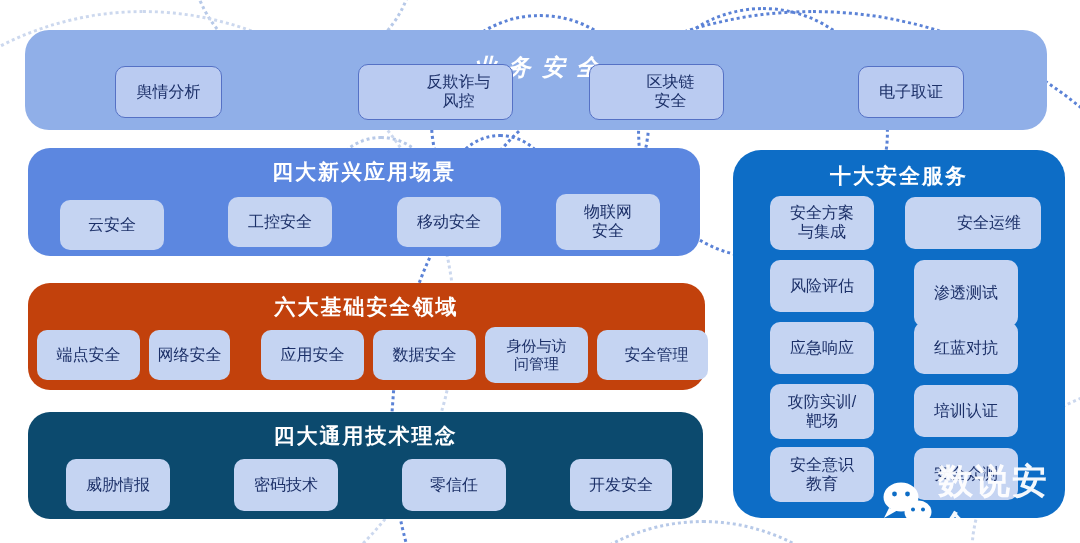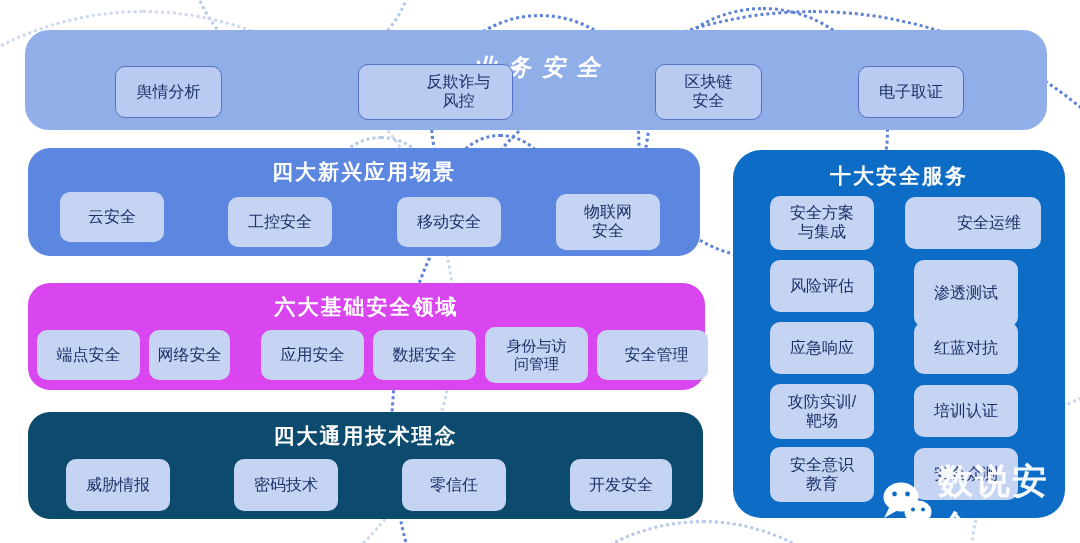--- a/index.html
+++ b/index.html
@@ -62,7 +62,7 @@
     <div class="chip bordered" style="left:90px;top:36px;width:105px;height:50px;">舆情分析</div>
     <div class="chip bordered" style="left:333px;top:34px;width:107px;height:54px;padding-left:46px;">反欺诈与
 风控</div>
-    <div class="chip bordered" style="left:630px;top:34px;width:105px;height:54px;">区块链
+    <div class="chip bordered" style="left:564px;top:34px;width:105px;height:54px;padding-left:28px;">区块链
 安全</div>
     <div class="chip bordered" style="left:833px;top:36px;width:104px;height:50px;">电子取证</div>
   </div>

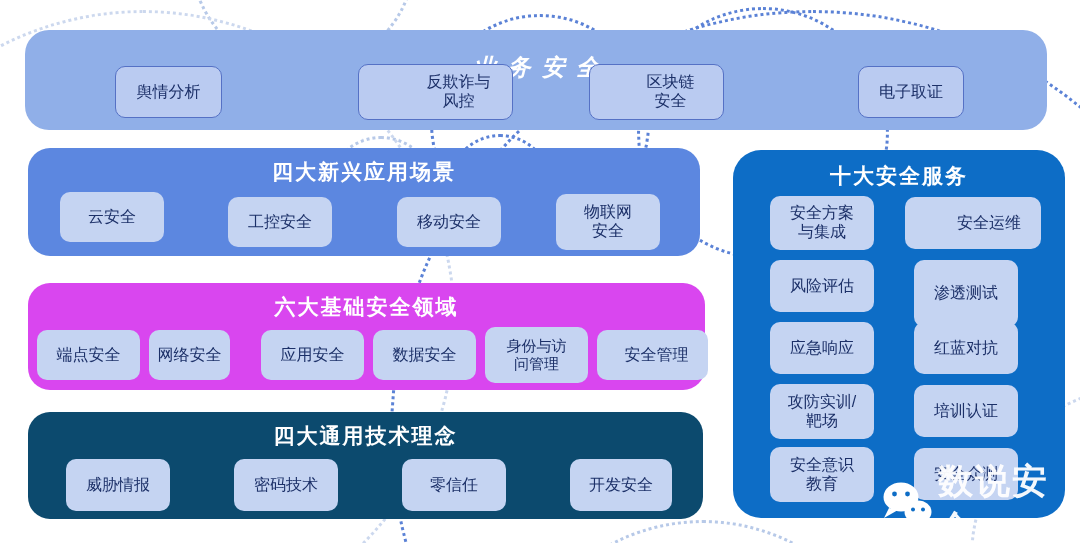--- a/index.html
+++ b/index.html
@@ -69,7 +69,7 @@
 
   <div class="band" id="band-emerging">
     <div class="band-title" style="top:10px;">四大新兴应用场景</div>
-    <div class="chip" style="left:32px;top:44px;width:104px;height:50px;">云安全</div>
+    <div class="chip" style="left:32px;top:52px;width:104px;height:50px;">云安全</div>
     <div class="chip" style="left:200px;top:49px;width:104px;height:50px;">工控安全</div>
     <div class="chip" style="left:369px;top:49px;width:104px;height:50px;">移动安全</div>
     <div class="chip" style="left:528px;top:46px;width:104px;height:56px;">物联网

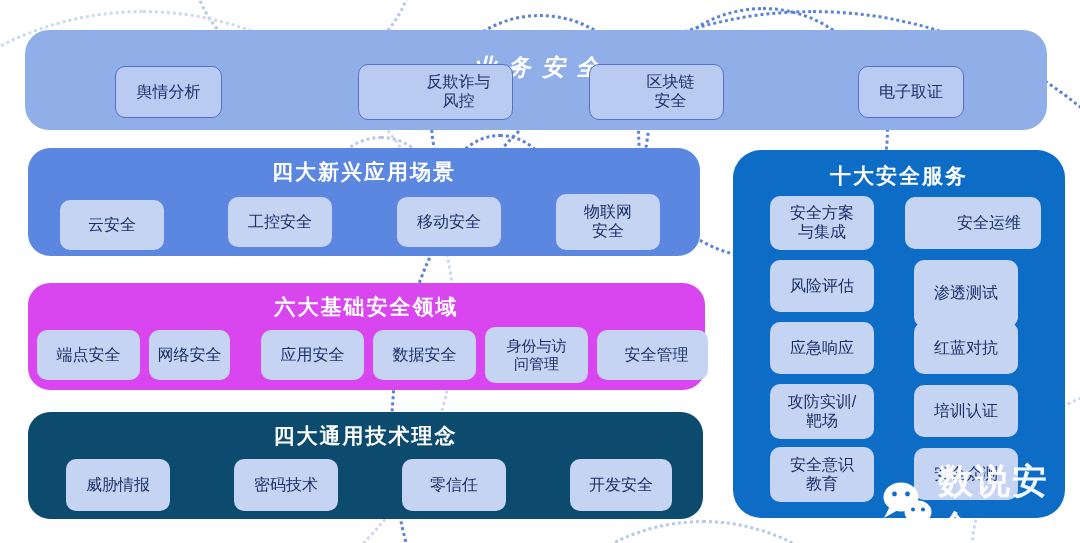--- a/index.html
+++ b/index.html
@@ -31,7 +31,7 @@
 
   #band-business{left:25px;top:30px;width:1022px;height:100px;background:#90AFE8;border-radius:24px;}
   #band-emerging{left:28px;top:148px;width:672px;height:108px;background:#5C87E0;}
-  #band-foundation{left:28px;top:283px;width:677px;height:107px;background:#d946ef;}
+  #band-foundation{left:28px;top:283px;width:677px;height:107px;background:#c2410c;}
   #band-tech{left:28px;top:412px;width:675px;height:107px;background:#0c4a6e;}
   #panel-services{position:absolute;left:733px;top:150px;width:332px;height:368px;background:#0D6DC6;border-radius:28px;z-index:2;}
 

